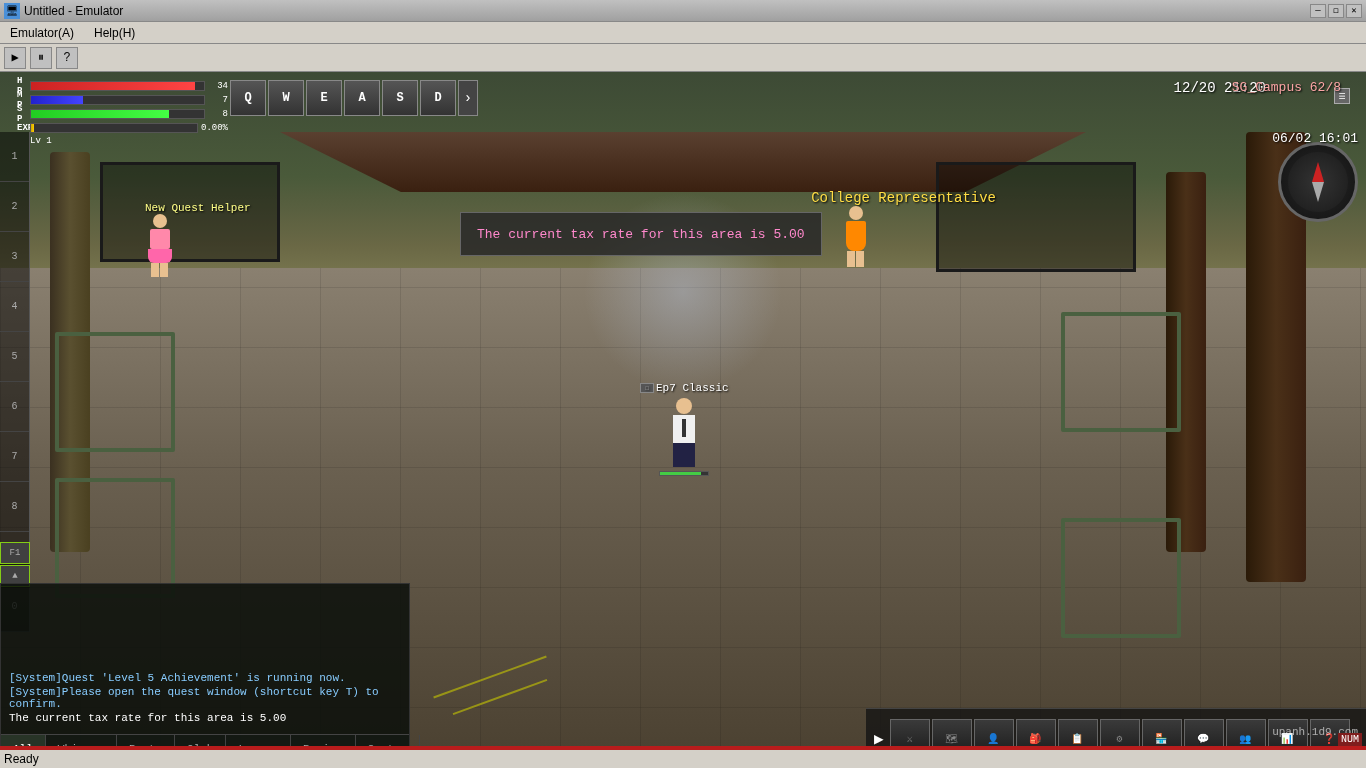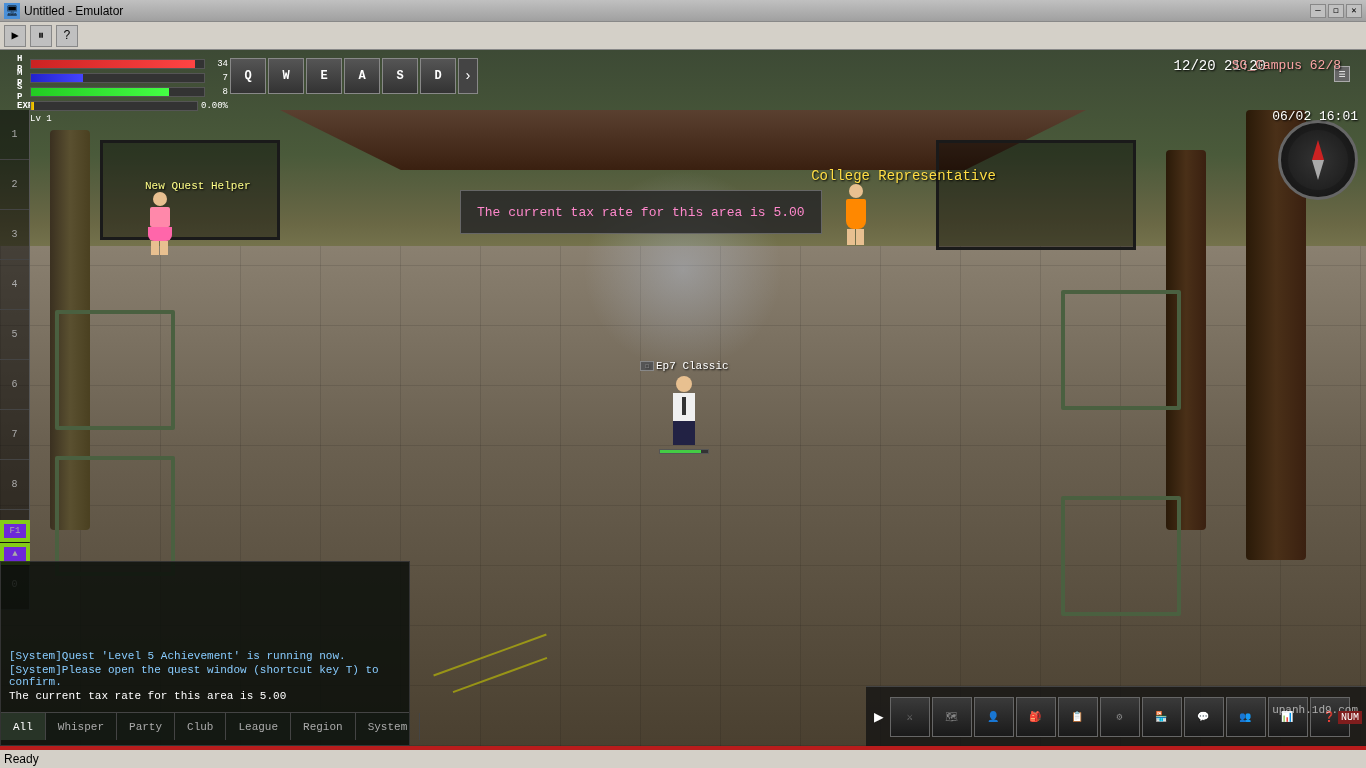--- a/index.html
+++ b/index.html
@@ -709,6 +709,10 @@
     </div>
   </div>
 
+  <div class="menu-bar">
+    <span class="menu-item">Emulator(A)</span>
+    <span class="menu-item">Help(H)</span>
+  </div>
 
   <div class="toolbar">
     <div class="toolbar-btn">▶</div>

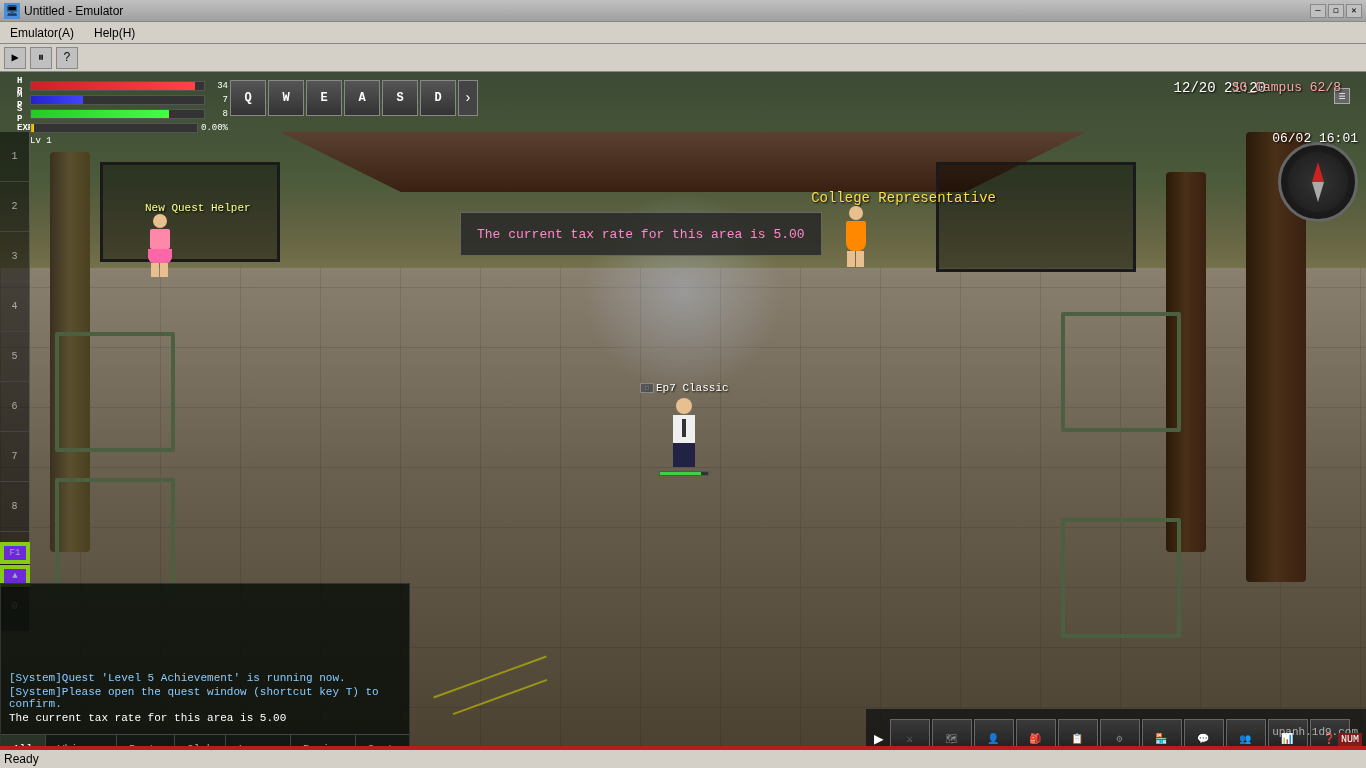--- a/index.html
+++ b/index.html
@@ -666,8 +666,8 @@
     }
     .left-panel-btn {
       height: 22px;
-      background: #6d28d9;
-      border: 4px solid #84cc16;
+      background: #404040;
+      border: 1px solid #84cc16;
       color: #aaa;
       font-size: 9px;
       display: flex; align-items: center; justify-content: center;

